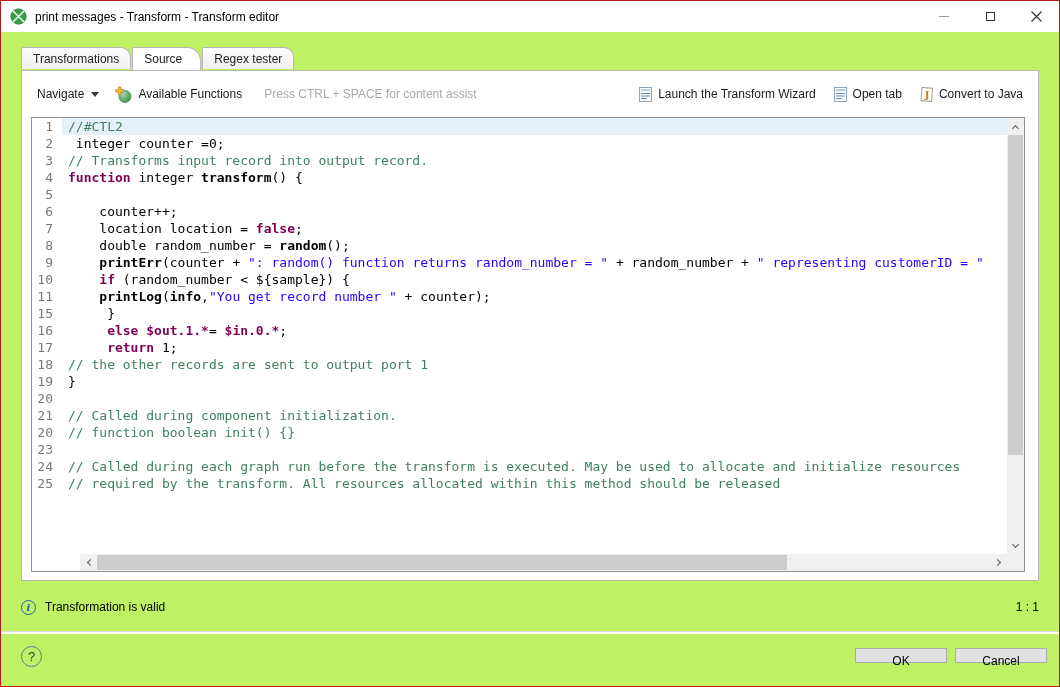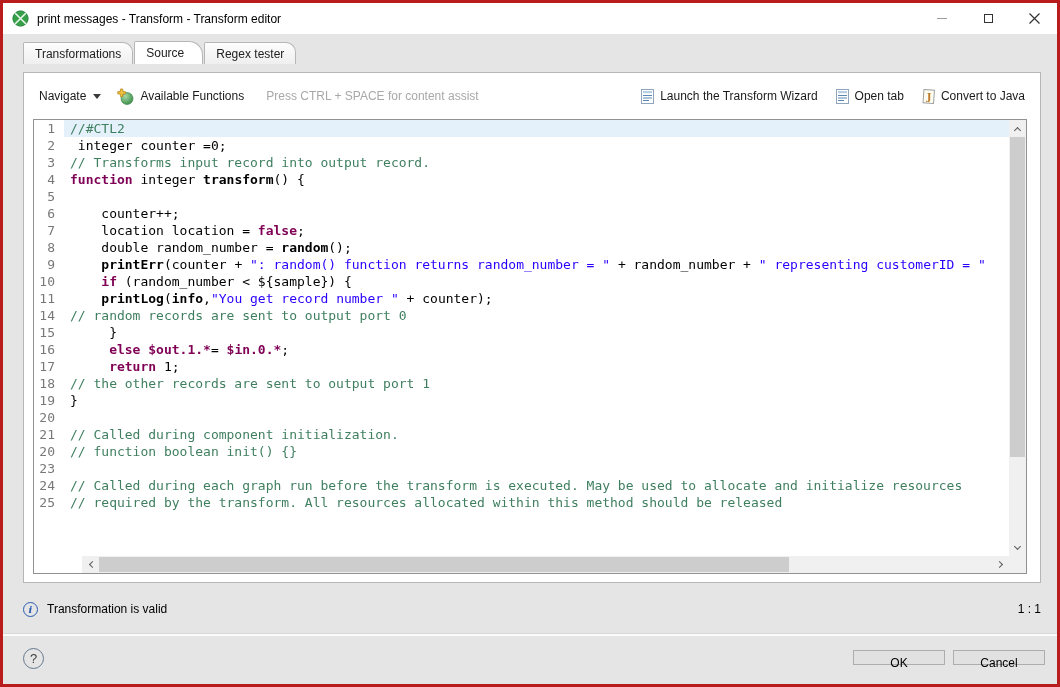--- a/index.html
+++ b/index.html
@@ -6,7 +6,7 @@
   * { box-sizing:border-box; }
   .window {
     position:relative; width:1060px; height:687px;
-    border:3px solid #b91c1c; background:#e5e5e5;
+    border:1px solid #b91c1c; background:#bef264;
     font-family:"Liberation Sans", sans-serif; overflow:hidden;
   }
   

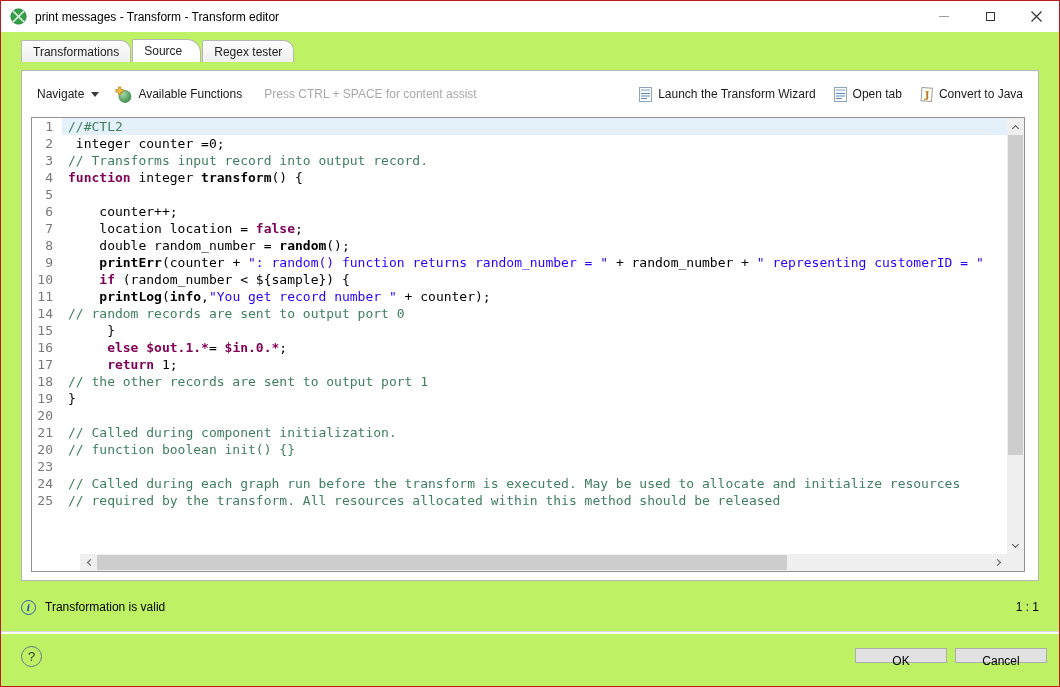--- a/index.html
+++ b/index.html
@@ -18,7 +18,7 @@
   .glyph-min { width:10px; height:1px; background:#9c9c9c; display:block; }
   .glyph-max { width:9px; height:9px; border:1px solid #333; display:block; }
   
-  .tabbar { position:absolute; left:20px; top:38px; height:23px; display:flex; align-items:center; z-index:3; }
+  .tabbar { position:absolute; left:20px; top:46px; height:23px; display:flex; align-items:flex-start; z-index:3; }
   .tab { height:22px; padding:0 11px; font-size:12px; line-height:22px; color:#222;
          border:1px solid #b6b6b6; border-bottom:none; border-radius:2px 10px 0 0;
          background:linear-gradient(#fdfdfd,#efefef); margin-right:1px; }

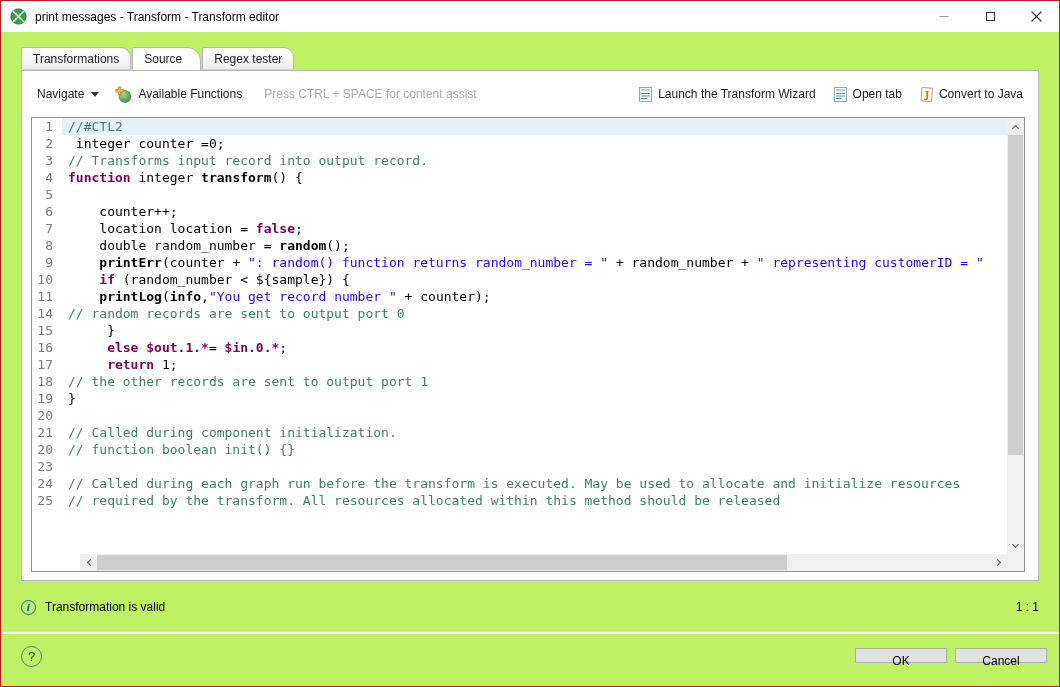--- a/index.html
+++ b/index.html
@@ -175,7 +175,6 @@
           <div class="crow"><div class="lnum">9</div><div class="ltext"><span class="tk-pl">    </span><span class="tk-fn">printErr</span><span class="tk-pl">(counter + </span><span class="tk-st">": random() function returns random_number = "</span><span class="tk-pl"> + random_number + </span><span class="tk-st">" representing customerID = "</span></div></div>
           <div class="crow"><div class="lnum">10</div><div class="ltext"><span class="tk-pl">    </span><span class="tk-kw">if</span><span class="tk-pl"> (random_number &lt; ${sample}) {</span></div></div>
           <div class="crow"><div class="lnum">11</div><div class="ltext"><span class="tk-pl">    </span><span class="tk-fn">printLog</span><span class="tk-pl">(</span><span class="tk-fn">info</span><span class="tk-pl">,</span><span class="tk-st">"You get record number "</span><span class="tk-pl"> + counter);</span></div></div>
-          <div class="crow"><div class="lnum">14</div><div class="ltext"><span class="tk-cm">// random records are sent to output port 0</span></div></div>
           <div class="crow"><div class="lnum">15</div><div class="ltext"><span class="tk-pl">     }</span></div></div>
           <div class="crow"><div class="lnum">16</div><div class="ltext"><span class="tk-pl">     </span><span class="tk-kw">else</span><span class="tk-pl"> </span><span class="tk-fd">$out.1.*</span><span class="tk-pl">= </span><span class="tk-fd">$in.0.*</span><span class="tk-pl">;</span></div></div>
           <div class="crow"><div class="lnum">17</div><div class="ltext"><span class="tk-pl">     </span><span class="tk-kw">return</span><span class="tk-pl"> 1;</span></div></div>

